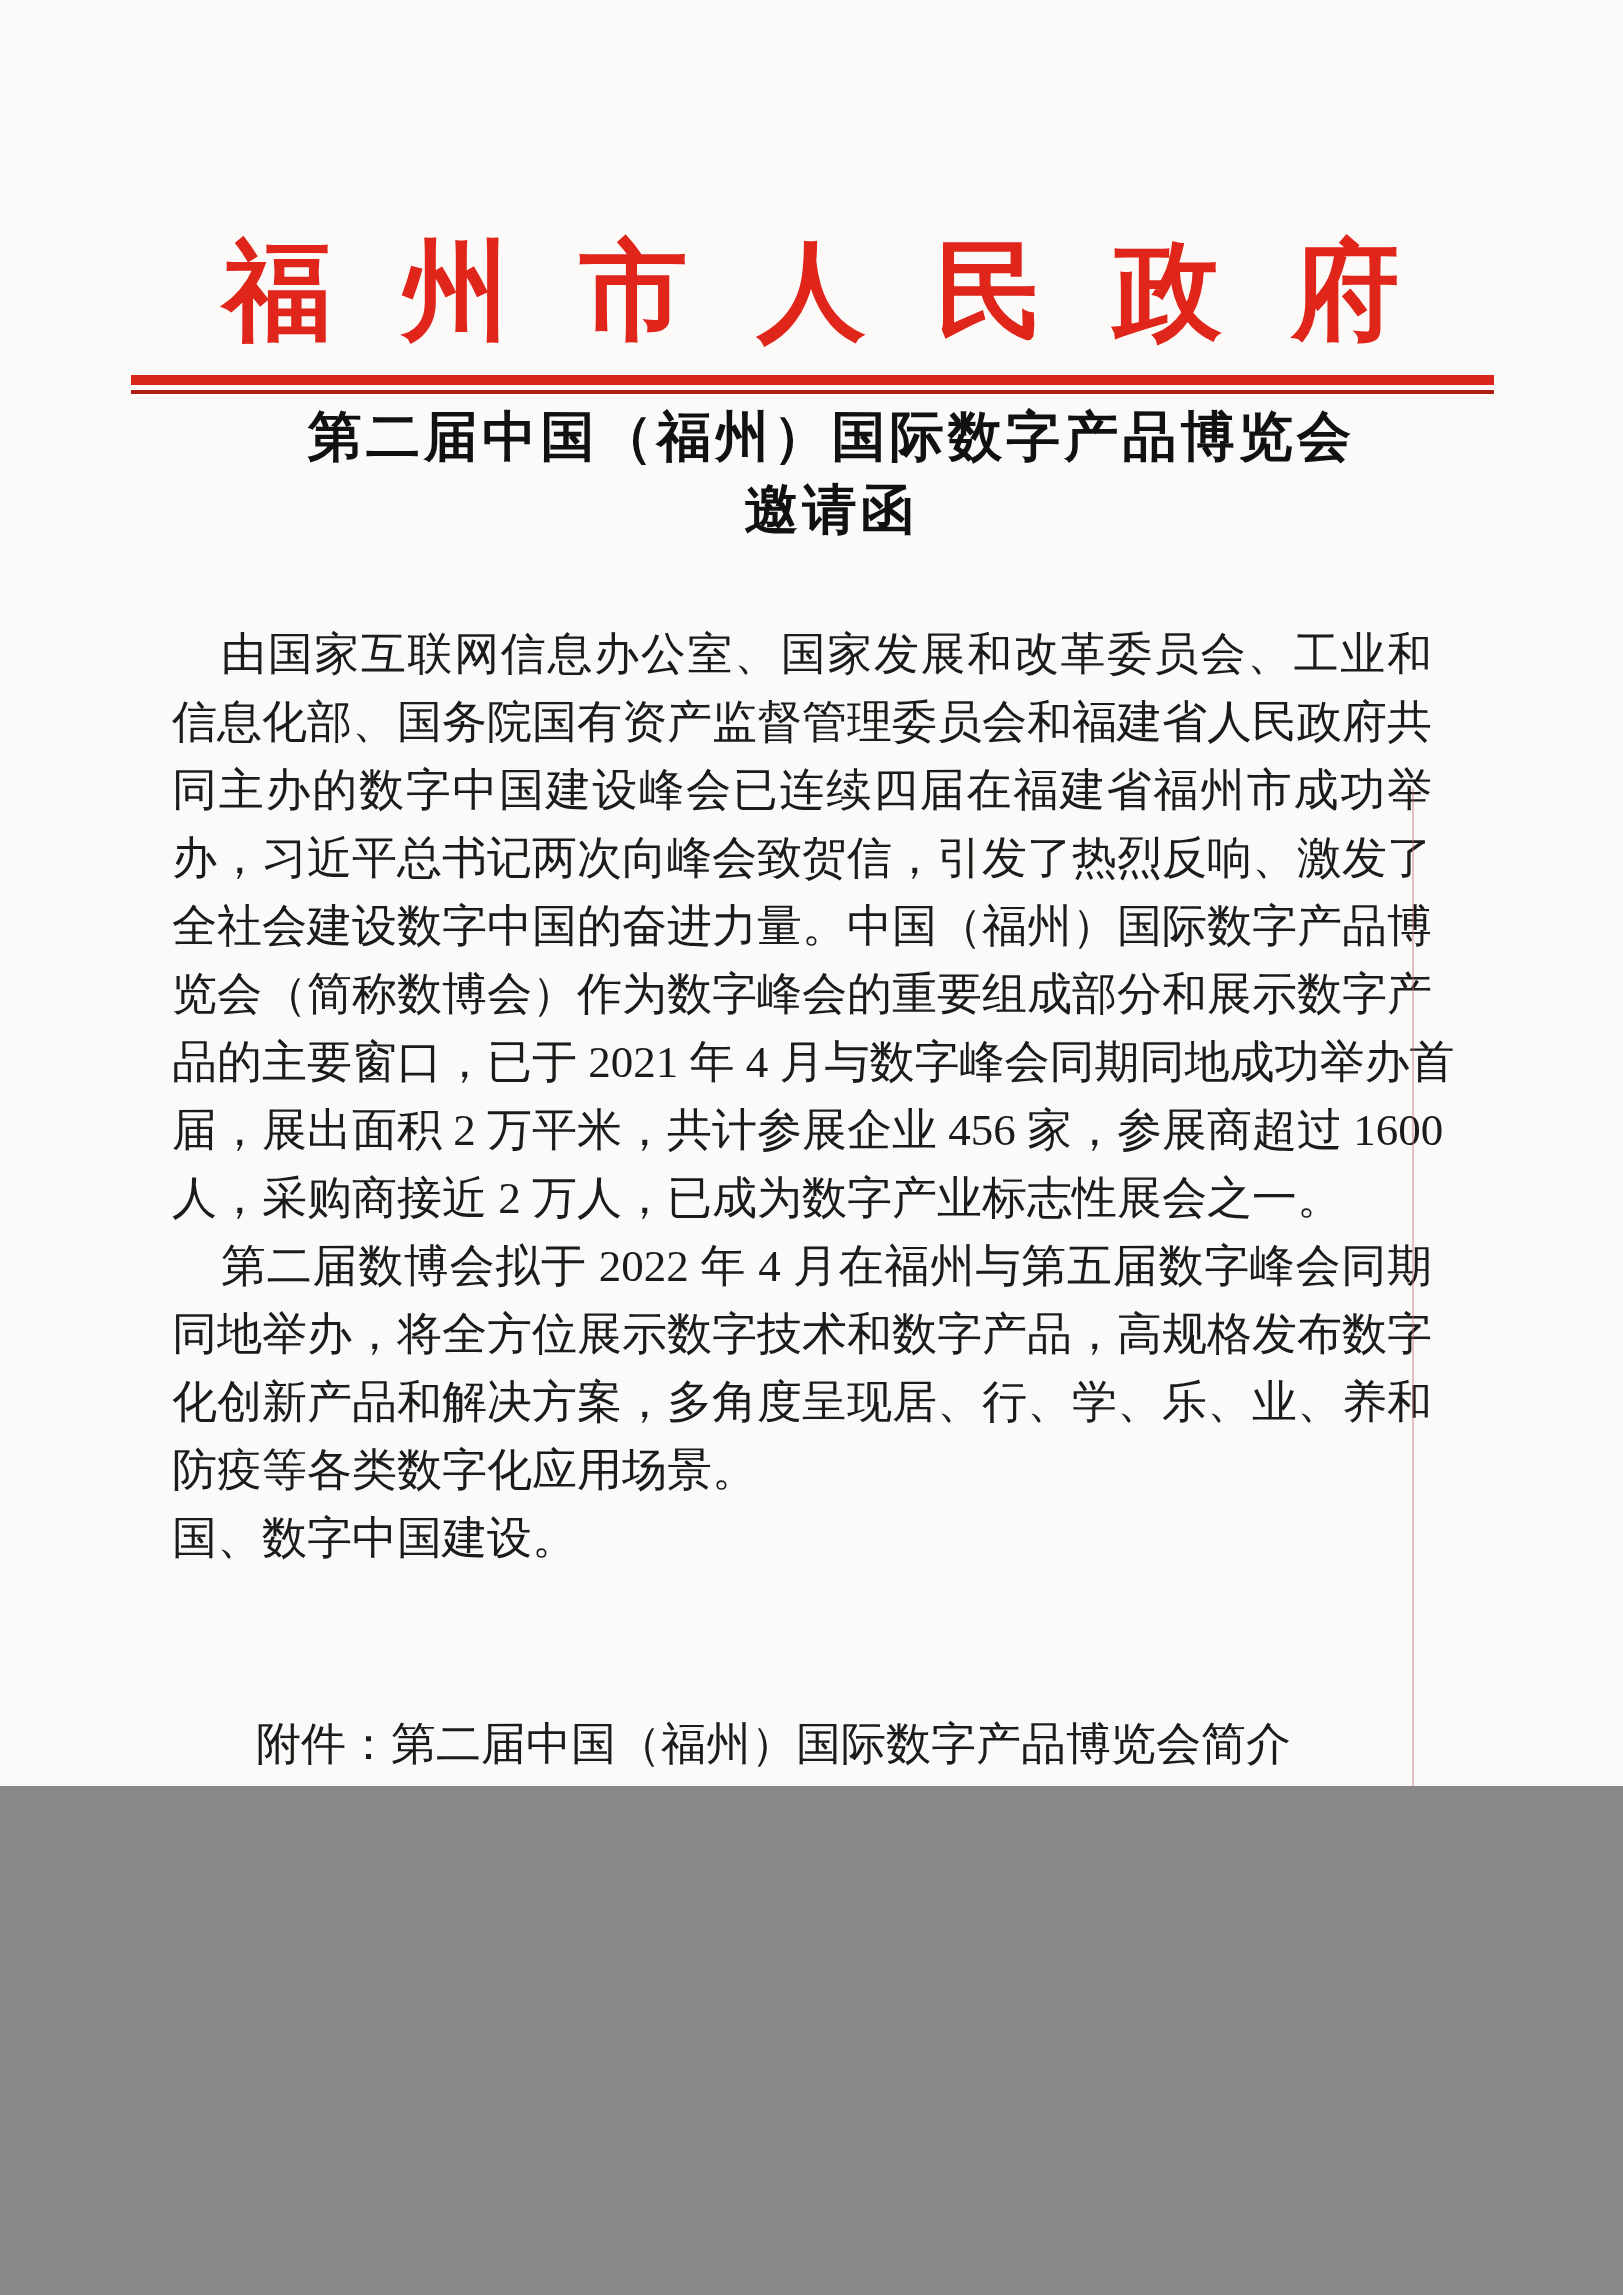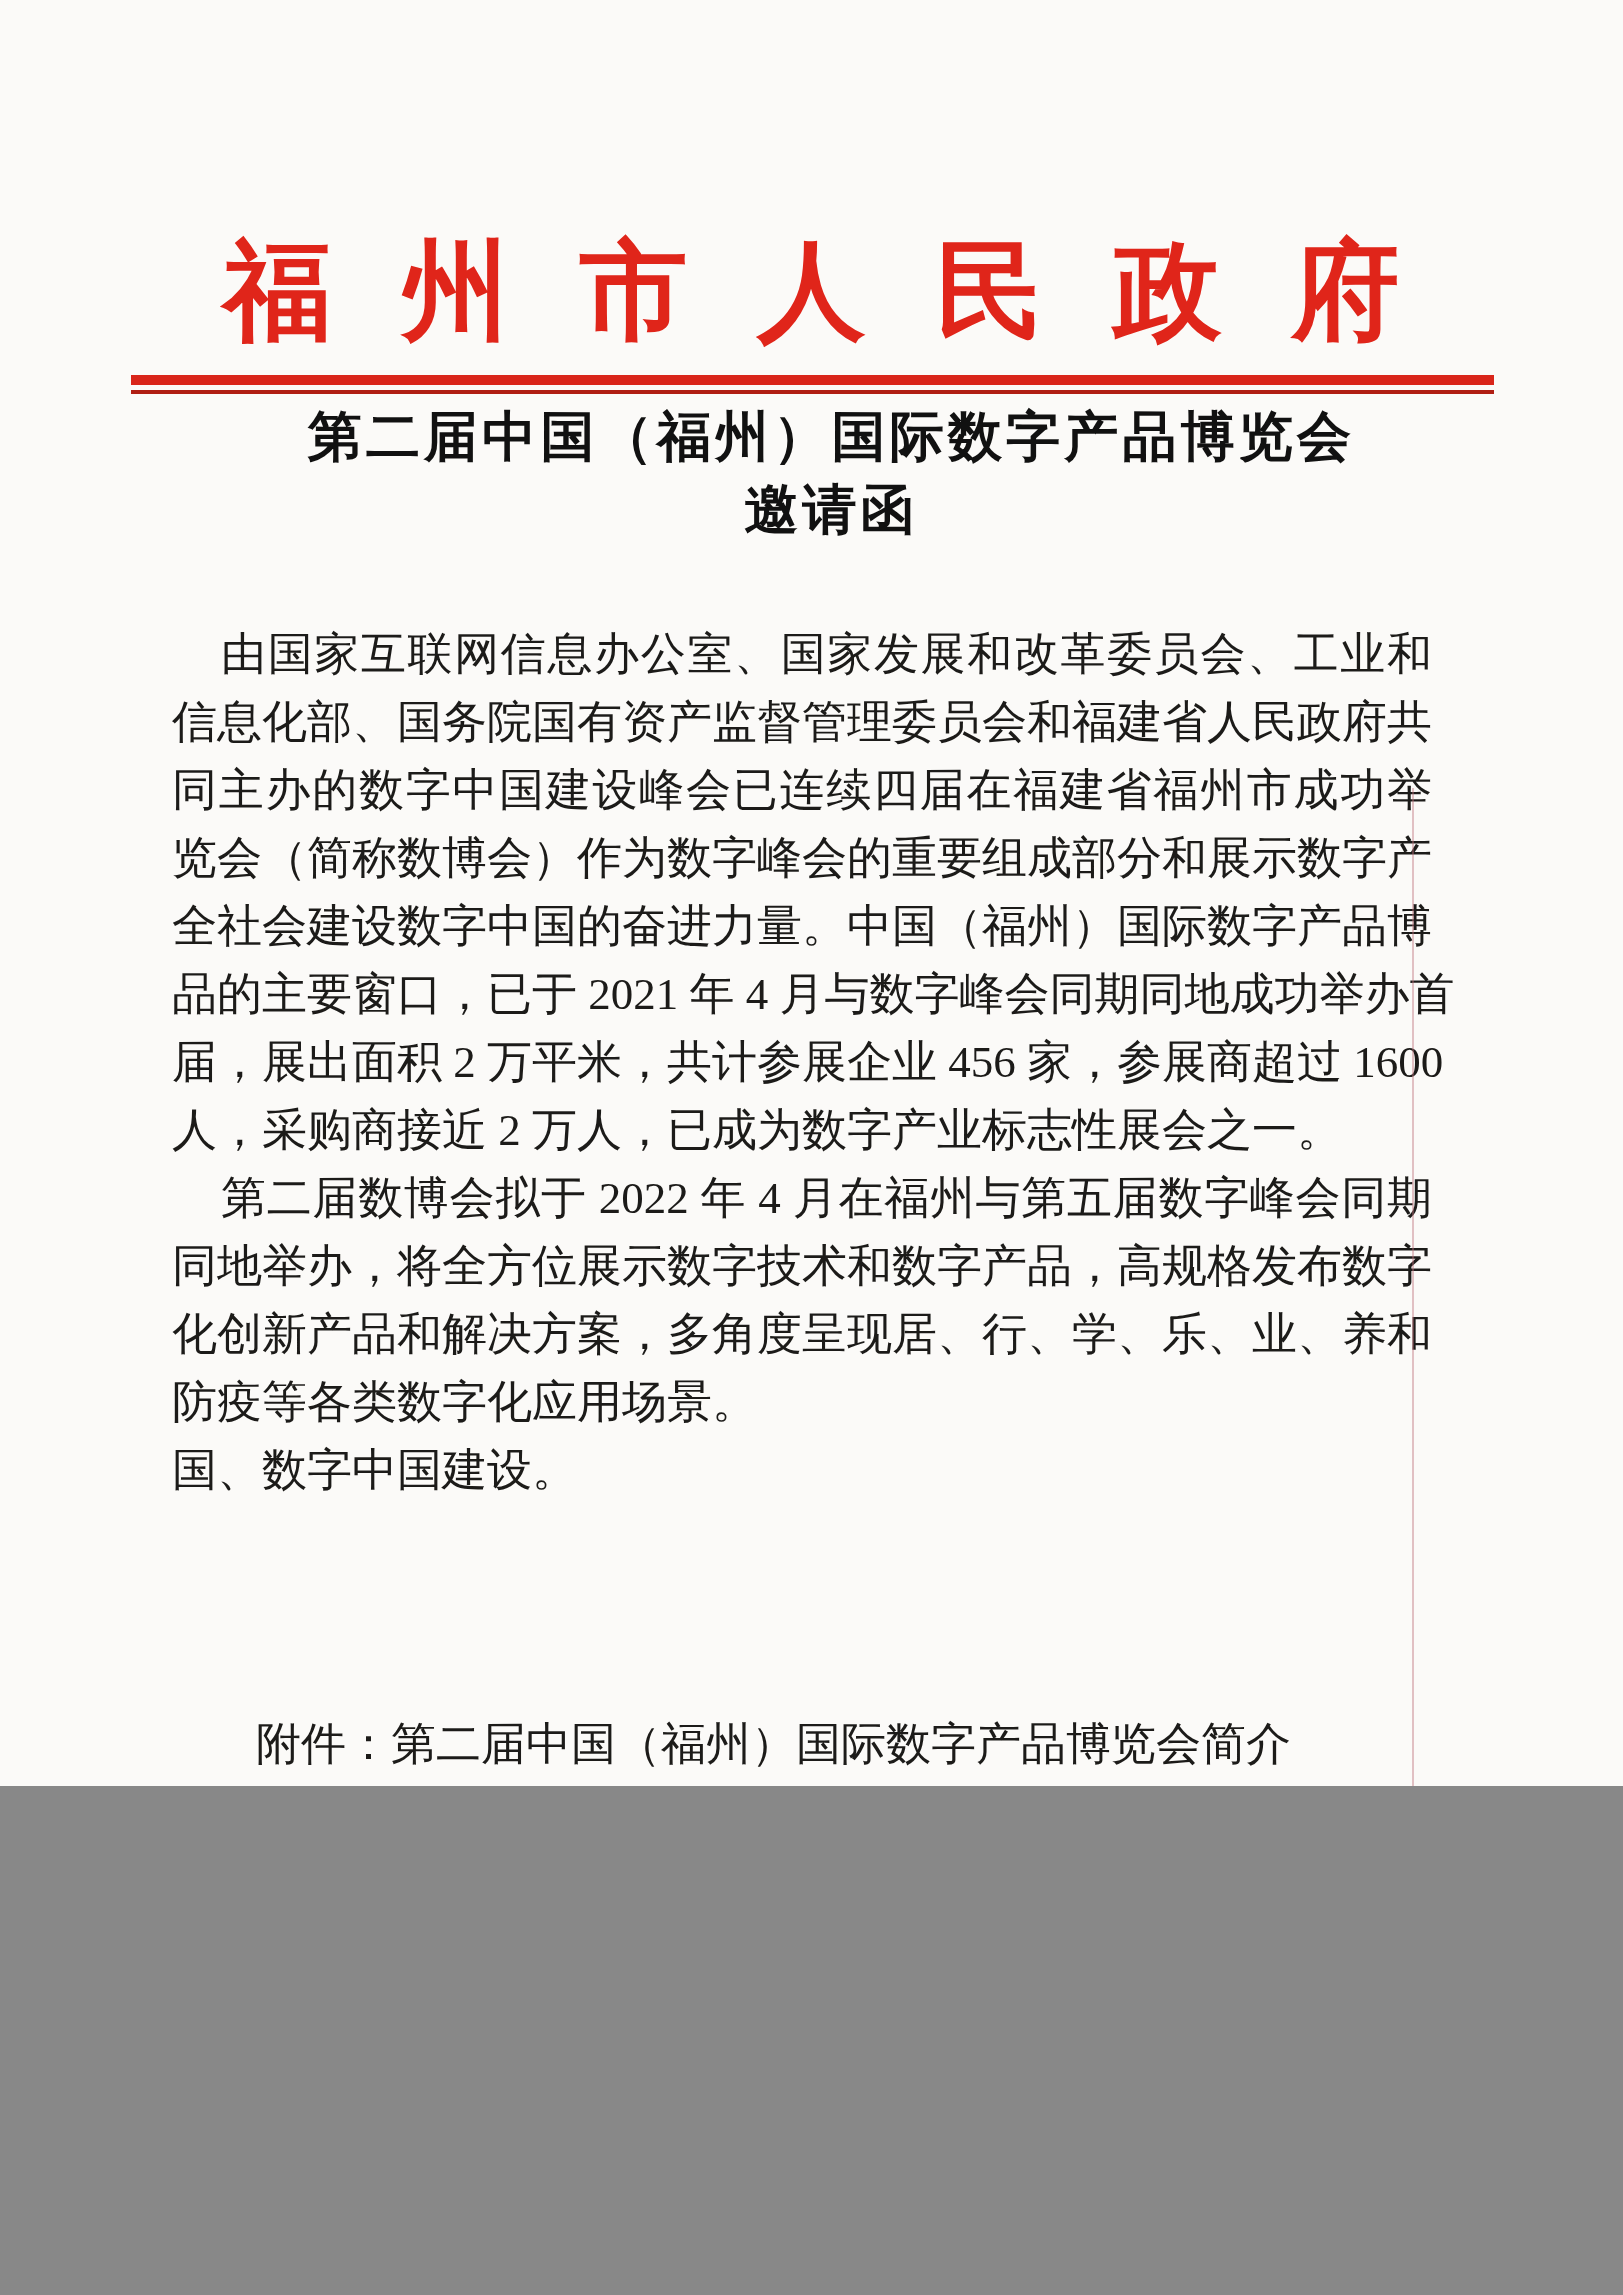--- a/index.html
+++ b/index.html
@@ -113,6 +113,7 @@
     <div class="bline indent fill">由国家互联网信息办公室、国家发展和改革委员会、工业和</div>
     <div class="bline fill">信息化部、国务院国有资产监督管理委员会和福建省人民政府共</div>
     <div class="bline fill">同主办的数字中国建设峰会已连续四届在福建省福州市成功举</div>
+    <div class="bline fill">办，习近平总书记两次向峰会致贺信，引发了热烈反响、激发了</div>
     <div class="bline fill">览会（简称数博会）作为数字峰会的重要组成部分和展示数字产</div>
     <div class="bline fill">全社会建设数字中国的奋进力量。中国（福州）国际数字产品博</div>
     <div class="bline fill">品的主要窗口，已于 2021 年 4 月与数字峰会同期同地成功举办首</div>

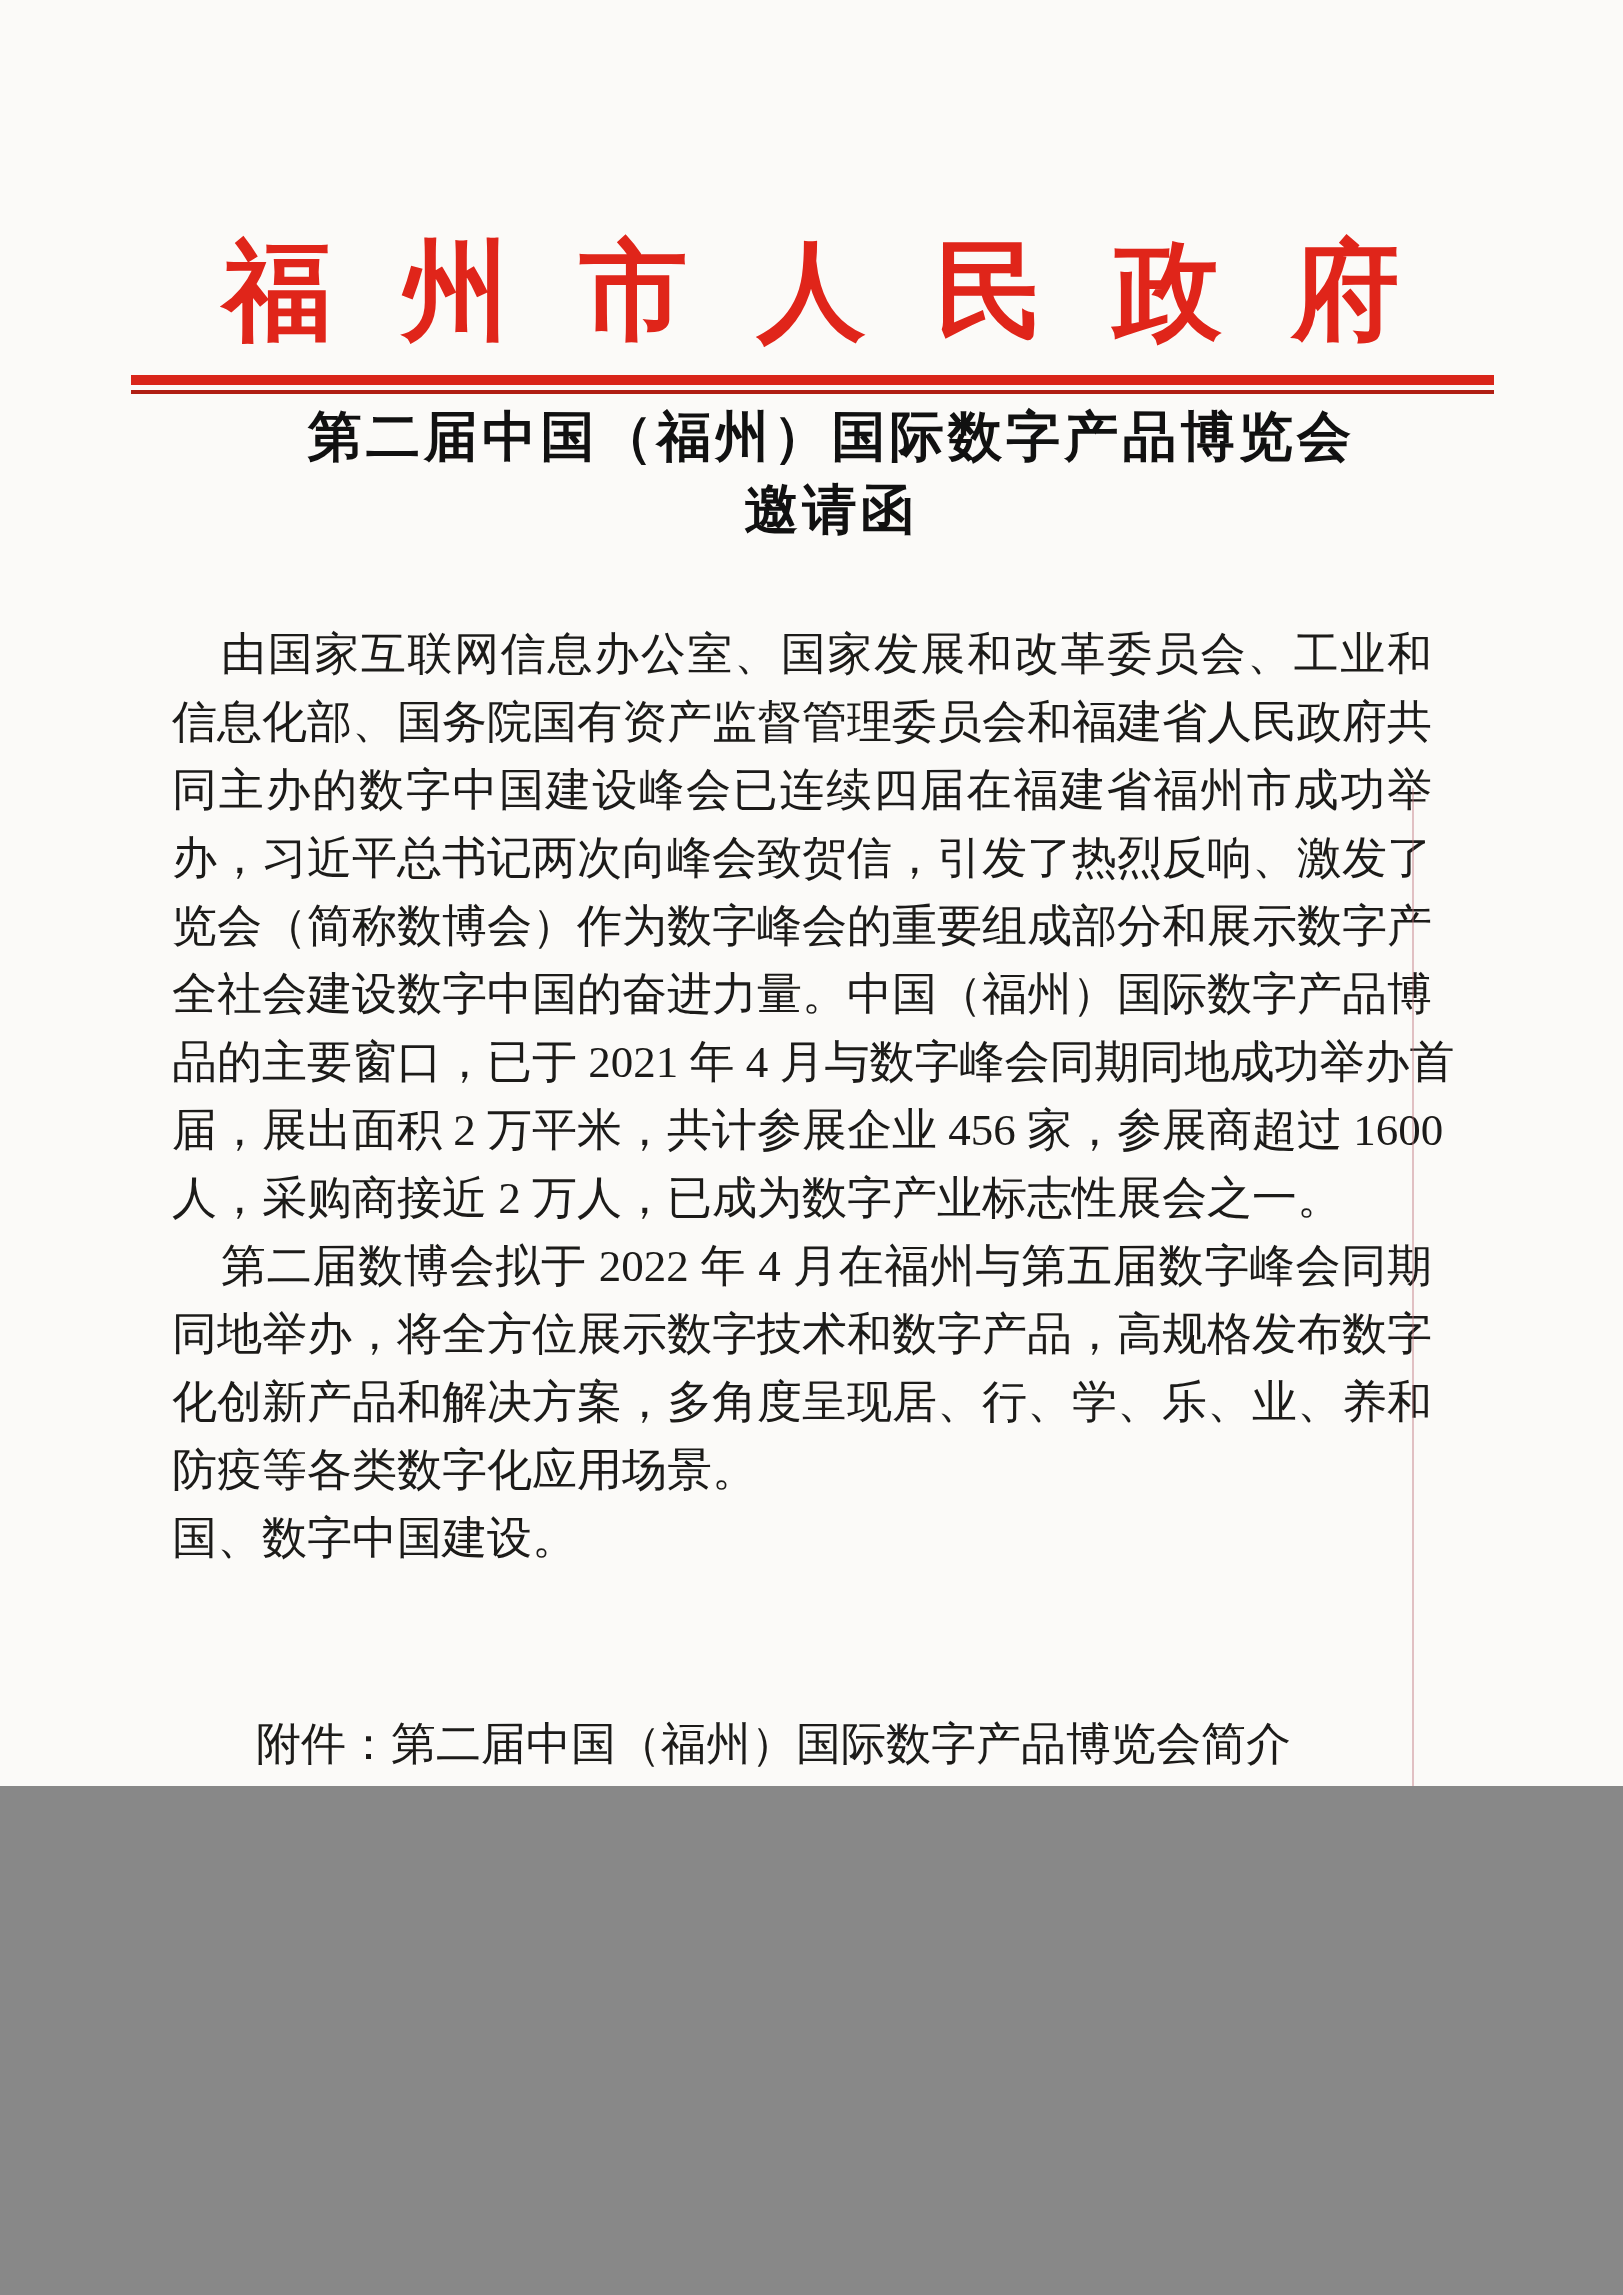--- a/index.html
+++ b/index.html
@@ -114,8 +114,8 @@
     <div class="bline fill">信息化部、国务院国有资产监督管理委员会和福建省人民政府共</div>
     <div class="bline fill">同主办的数字中国建设峰会已连续四届在福建省福州市成功举</div>
     <div class="bline fill">办，习近平总书记两次向峰会致贺信，引发了热烈反响、激发了</div>
+    <div class="bline fill">全社会建设数字中国的奋进力量。中国（福州）国际数字产品博</div>
     <div class="bline fill">览会（简称数博会）作为数字峰会的重要组成部分和展示数字产</div>
-    <div class="bline fill">全社会建设数字中国的奋进力量。中国（福州）国际数字产品博</div>
     <div class="bline fill">品的主要窗口，已于 2021 年 4 月与数字峰会同期同地成功举办首</div>
     <div class="bline fill">届，展出面积 2 万平米，共计参展企业 456 家，参展商超过 1600</div>
     <div class="bline">人，采购商接近 2 万人，已成为数字产业标志性展会之一。</div>

